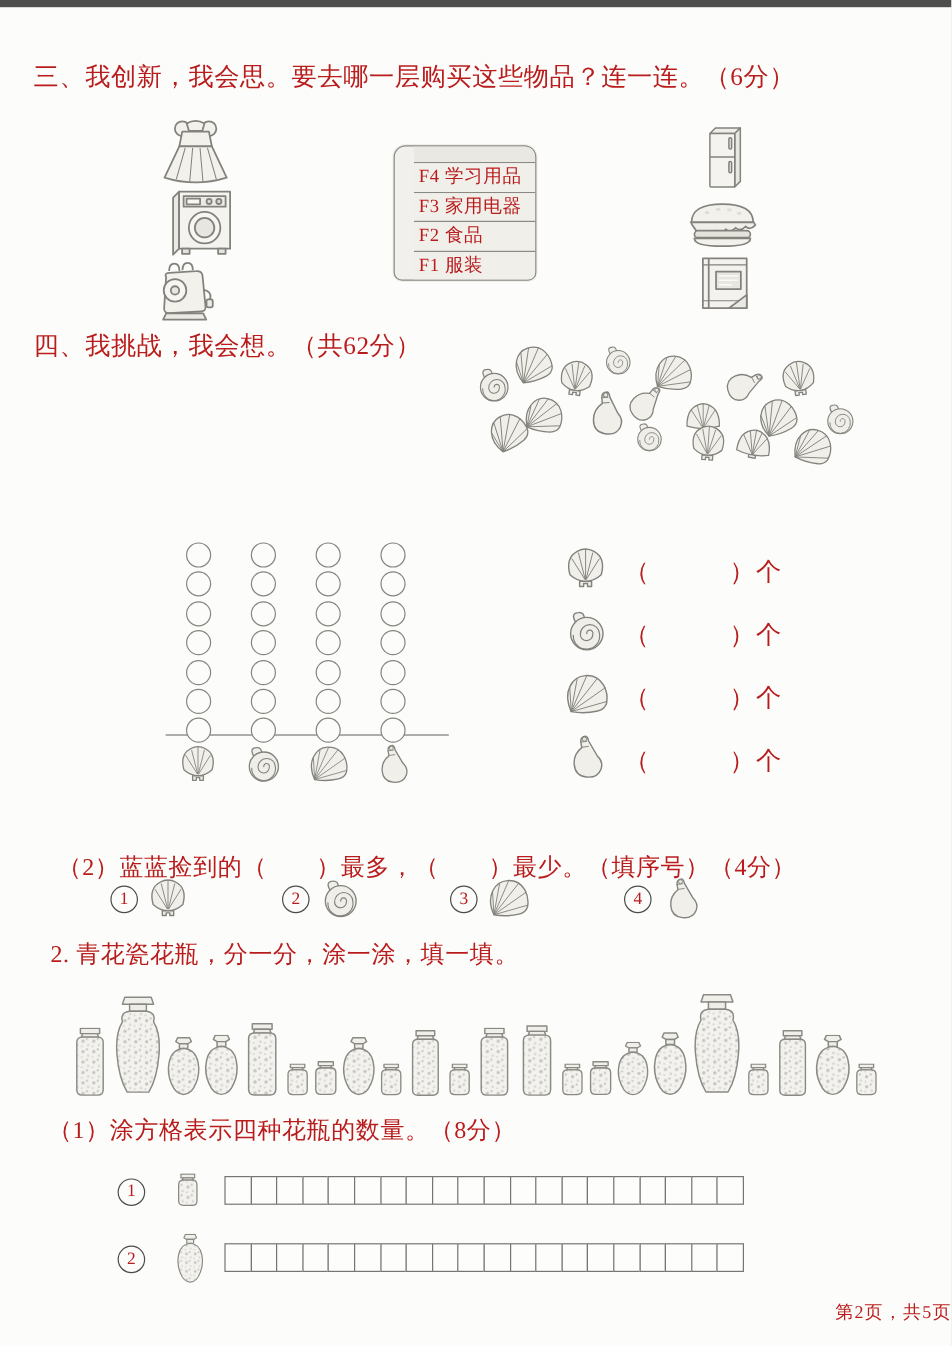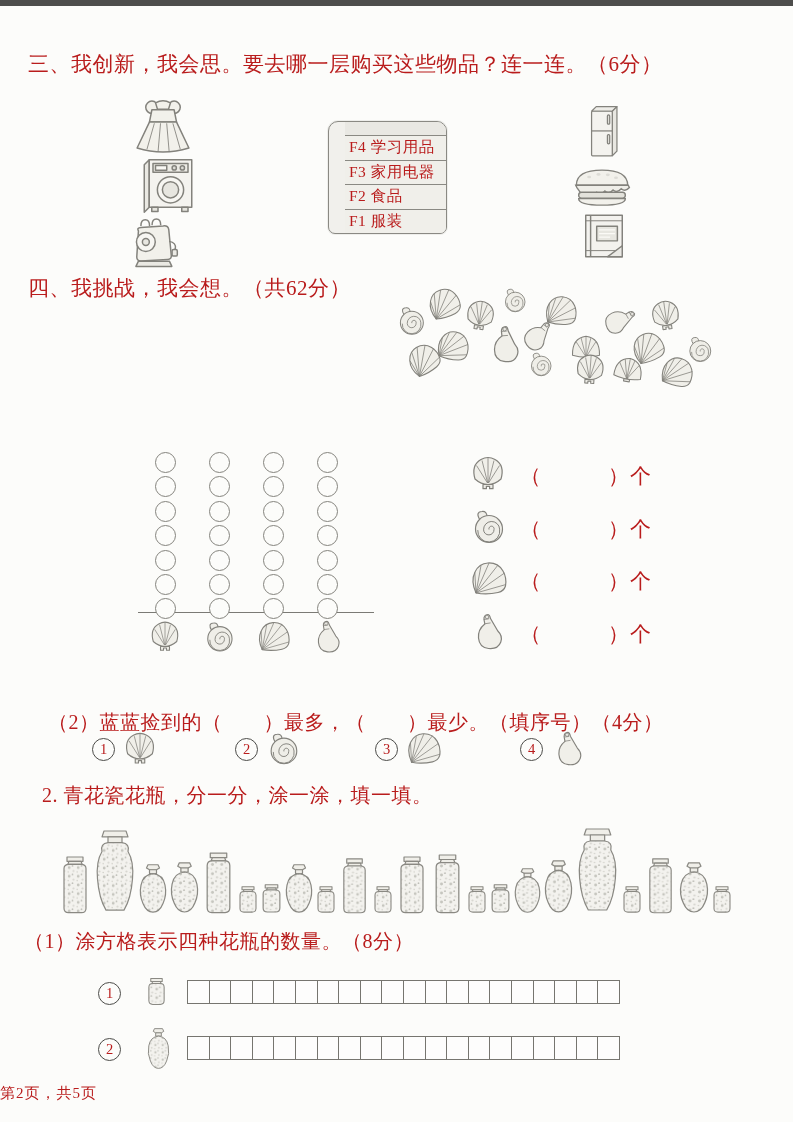--- a/index.html
+++ b/index.html
@@ -449,7 +449,7 @@
       </svg>
     </div>
 
-  <div class="abs body-txt" style="left:24px;top:928px;">（1）涂方格表示四种花瓶的数量。（8分）</div>
+  <div class="abs body-txt" style="left:40px;top:928px;">（1）涂方格表示四种花瓶的数量。（8分）</div>
   <div id="bar-rows">
       <div>
       <span class="abs cnum" style="left:98px;top:982px;">1</span>

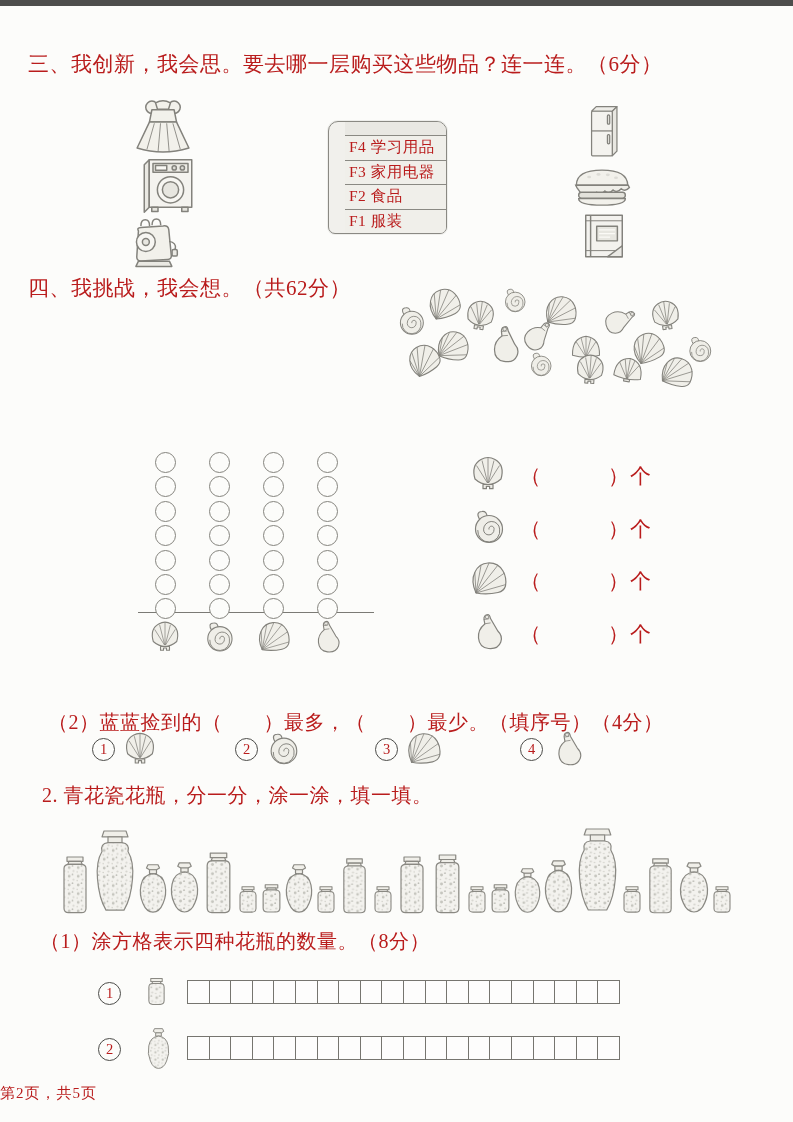--- a/index.html
+++ b/index.html
@@ -34,7 +34,7 @@
   .gridline{display:flex;}
   .gcell{box-sizing:border-box;width:22.7px;height:24px;border:1.1px solid #76756f;margin-left:-1.1px;background:#fdfdfc;}
   .gcell:first-child{margin-left:0;}
-  .footer{width:793px;text-align:left;font-size:15px;letter-spacing:1px;}
+  .footer{width:793px;text-align:right;font-size:15px;letter-spacing:1px;}
 </style>
 </head>
 <body>

